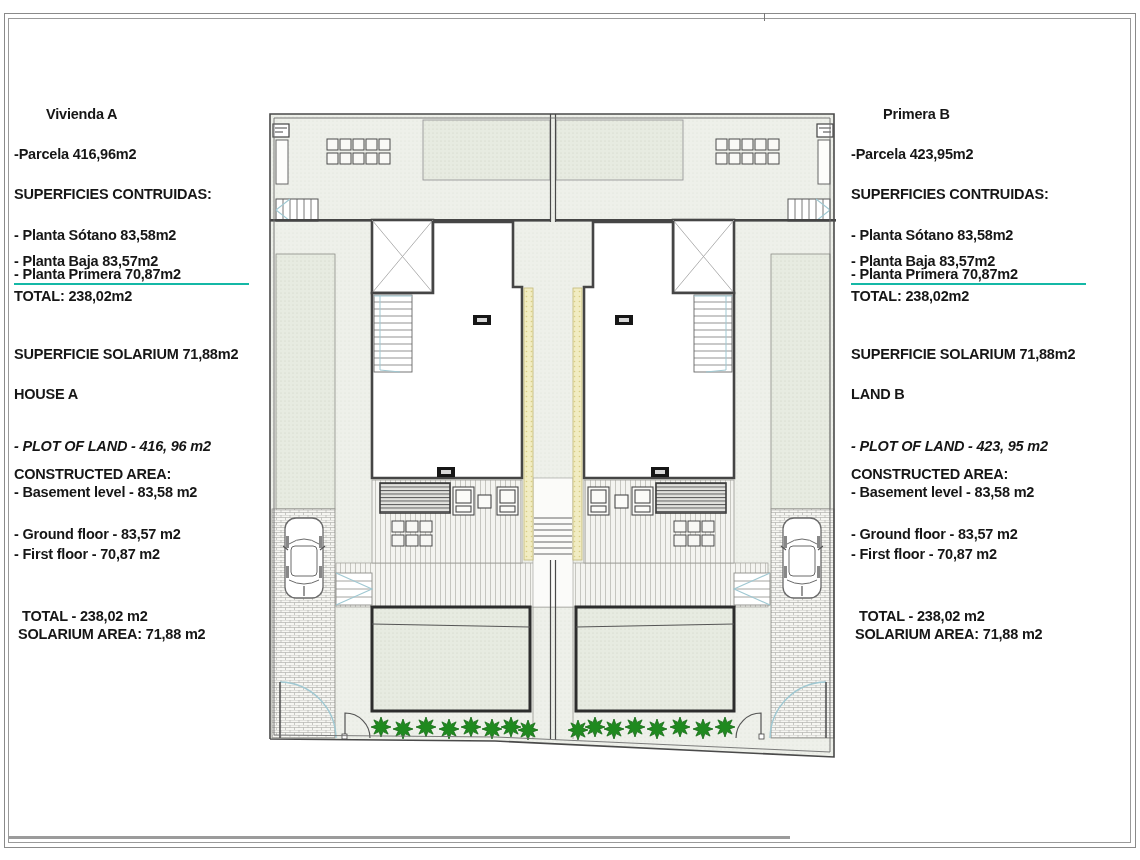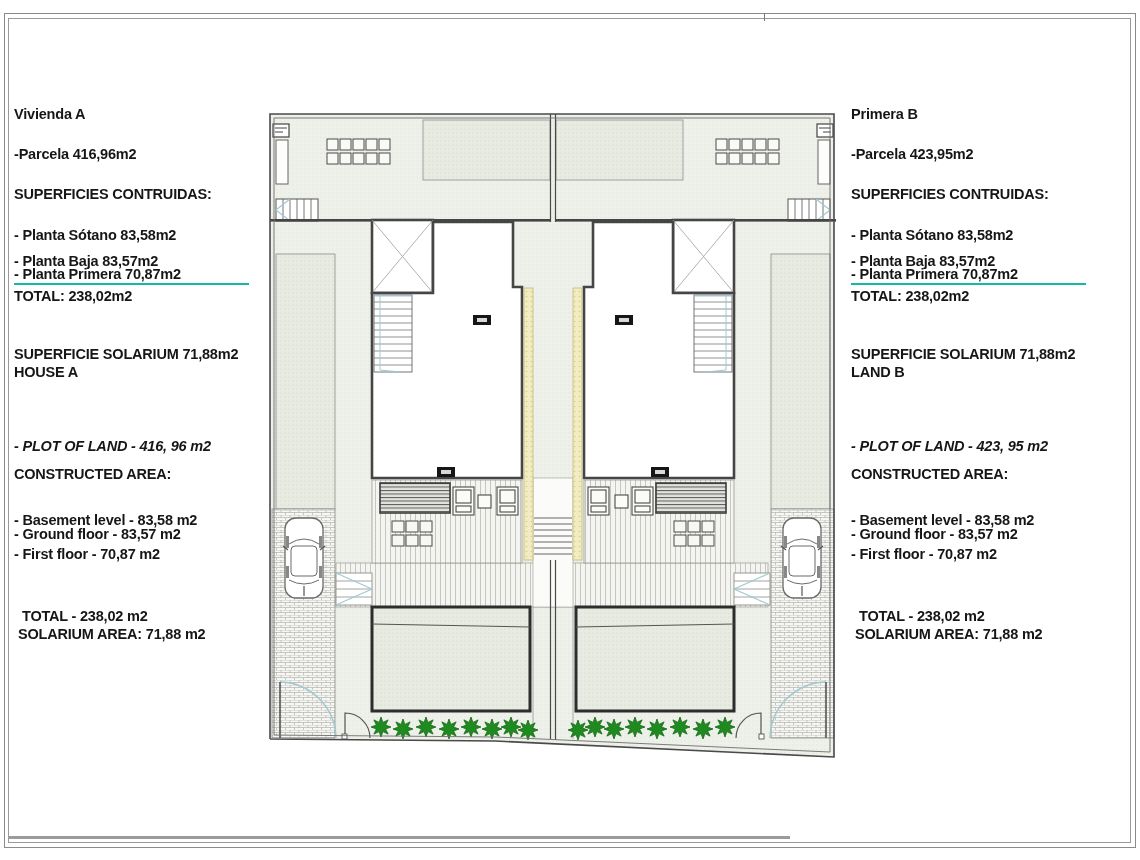--- a/index.html
+++ b/index.html
@@ -15,7 +15,7 @@
   .tline{position:absolute;font-weight:bold;font-size:14.5px;color:#161616;
          letter-spacing:-0.2px;white-space:nowrap;}
   .pa{left:14px;} .pb{left:851px;}
-  .r0{top:106px;} .r1{top:146px;} .r2{top:186px;} .r3{top:227px;} .r4{top:253px;}
+  .r0{top:106px;margin-left:32px;} .r1{top:146px;} .r2{top:186px;} .r3{top:227px;} .r4{top:253px;}
   .r5{top:266px;} .r6{top:288px;} .r7{top:346px;} .r8{top:364px;} .r9{top:438px;font-style:italic;}
   .r10{top:466px;} .r11{top:512px;} .r12{top:526px;} .r13{top:546px;}
   .r14{top:608px;padding-left:8px;} .r15{top:626px;padding-left:4px;}

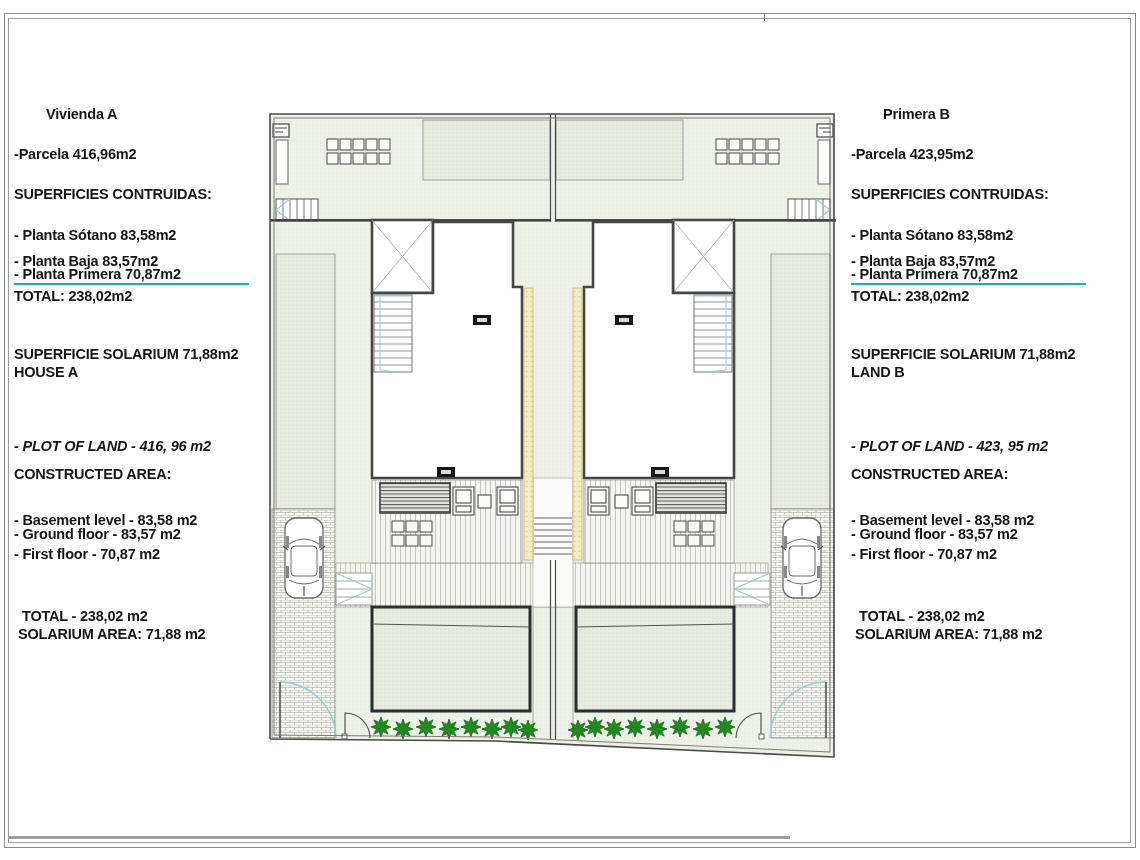--- a/index.html
+++ b/index.html
@@ -16,7 +16,7 @@
          letter-spacing:-0.2px;white-space:nowrap;}
   .pa{left:14px;} .pb{left:851px;}
   .r0{top:106px;margin-left:32px;} .r1{top:146px;} .r2{top:186px;} .r3{top:227px;} .r4{top:253px;}
-  .r5{top:266px;} .r6{top:288px;} .r7{top:346px;} .r8{top:364px;} .r9{top:438px;font-style:italic;}
+  .r5{top:266px;} .r6{top:288px;} .r7{top:346px;} .r8{top:386px;} .r9{top:438px;font-style:italic;}
   .r10{top:466px;} .r11{top:512px;} .r12{top:526px;} .r13{top:546px;}
   .r14{top:608px;padding-left:8px;} .r15{top:626px;padding-left:4px;}
   .underl{display:inline-block;min-width:235px;border-bottom:2px solid #14b8a6;padding-bottom:1px;}

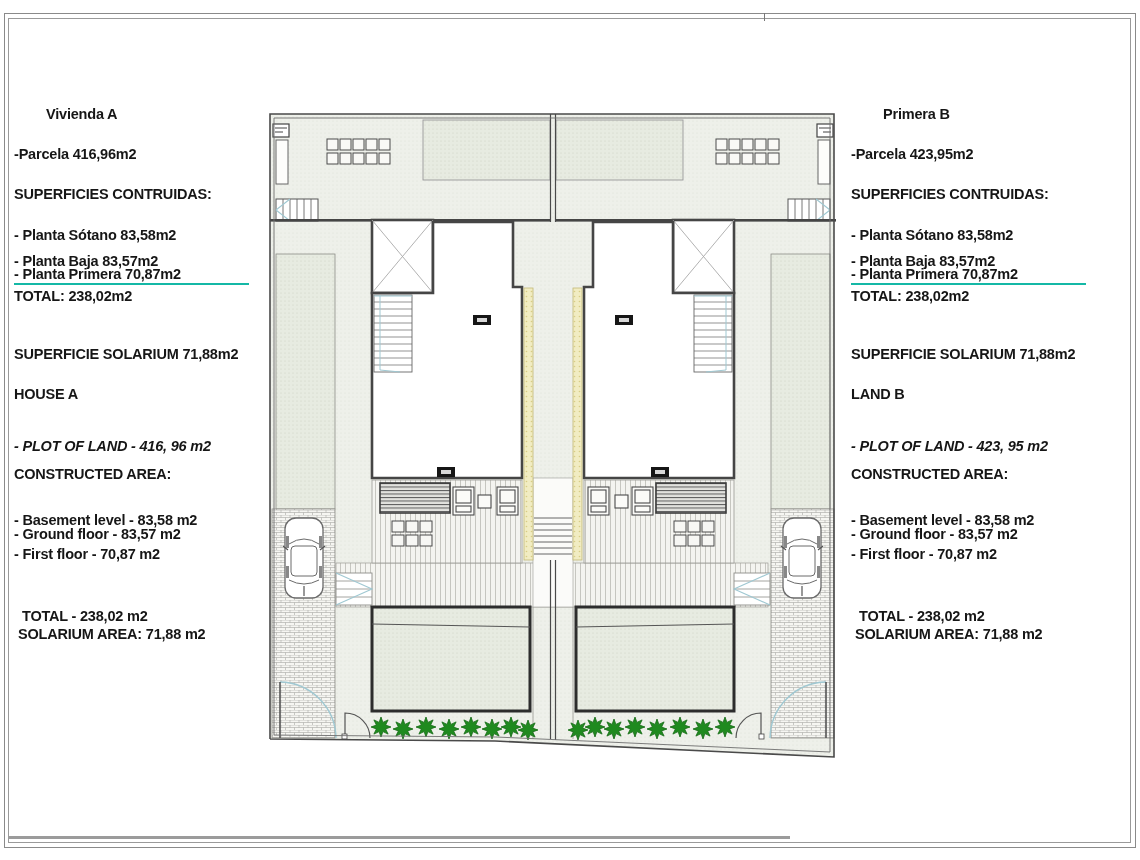--- a/index.html
+++ b/index.html
@@ -17,7 +17,7 @@
   .pa{left:14px;} .pb{left:851px;}
   .r0{top:106px;margin-left:32px;} .r1{top:146px;} .r2{top:186px;} .r3{top:227px;} .r4{top:253px;}
   .r5{top:266px;} .r6{top:288px;} .r7{top:346px;} .r8{top:386px;} .r9{top:438px;font-style:italic;}
-  .r10{top:466px;} .r11{top:512px;} .r12{top:526px;} .r13{top:546px;}
+  .r10{top:466px;} .r11{top:484px;} .r12{top:526px;} .r13{top:546px;}
   .r14{top:608px;padding-left:8px;} .r15{top:626px;padding-left:4px;}
   .underl{display:inline-block;min-width:235px;border-bottom:2px solid #14b8a6;padding-bottom:1px;}
   svg{position:absolute;left:0;top:0;}

